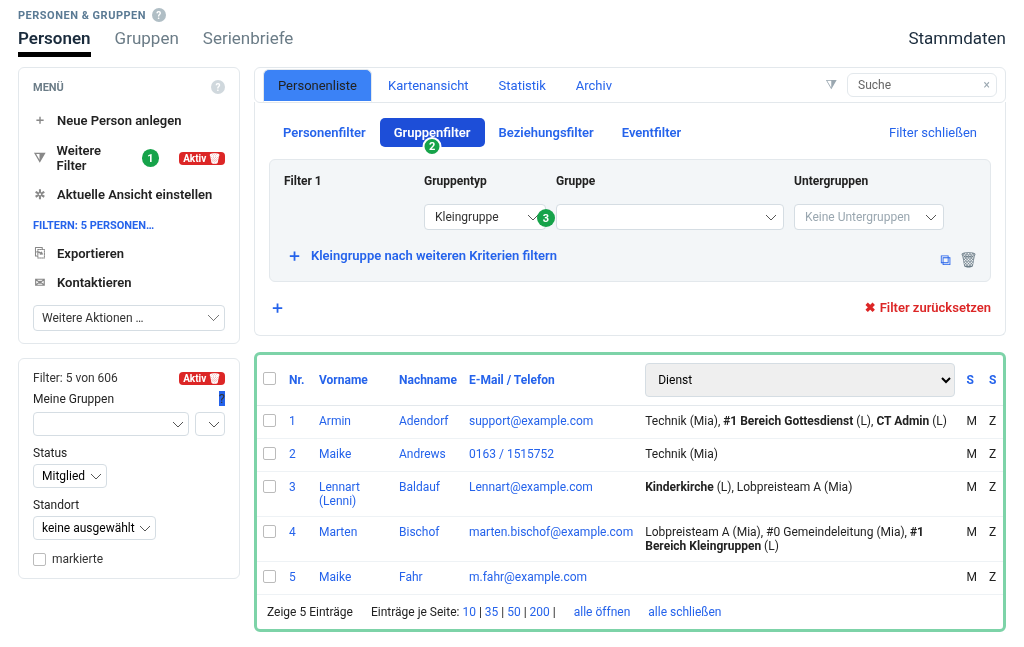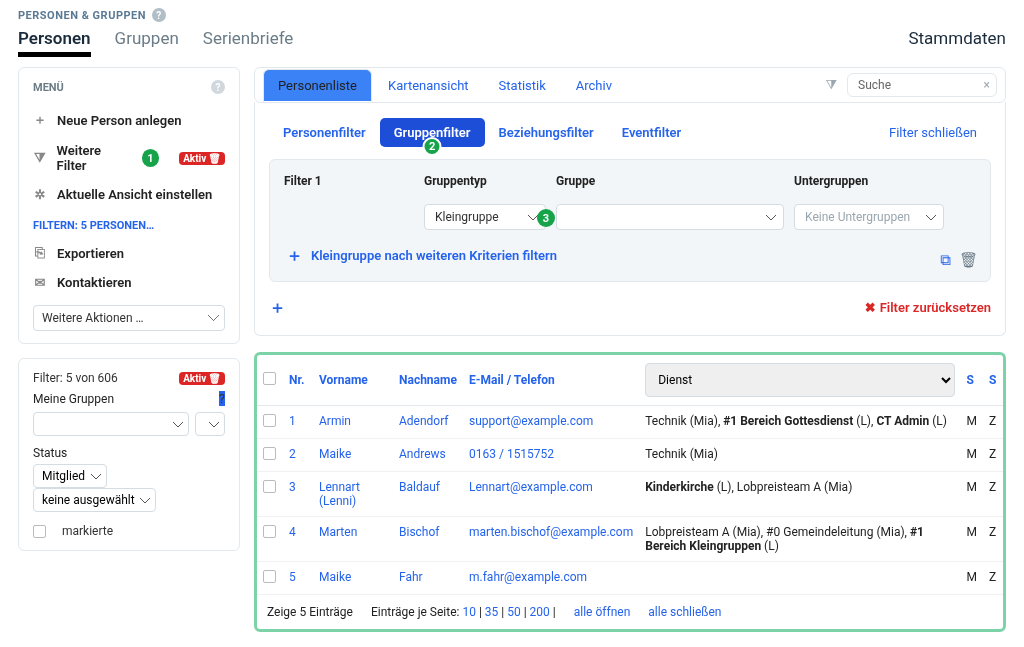--- a/index.html
+++ b/index.html
@@ -132,6 +132,7 @@
         </div>
         <div class="lab12">Status</div>
         <select class="small-sel"><option>Mitglied</option></select>
+        <div class="lab12">Standort</div>
         <select class="small-sel"><option>keine ausgewählt</option></select>
         <div style="height:12px"></div>
         <label style="display:flex;align-items:flex-end;gap:16px;font-size:12px">

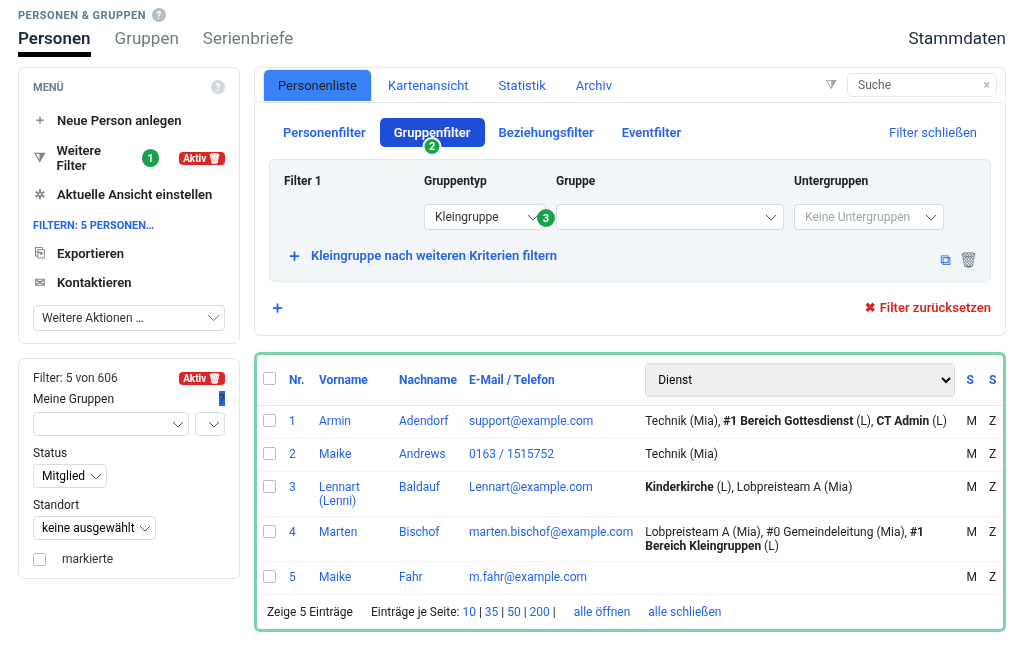--- a/index.html
+++ b/index.html
@@ -135,7 +135,7 @@
         <div class="lab12">Standort</div>
         <select class="small-sel"><option>keine ausgewählt</option></select>
         <div style="height:12px"></div>
-        <label style="display:flex;align-items:flex-end;gap:16px;font-size:12px">
+        <label style="display:flex;align-items:flex-end;gap:6px;font-size:12px">
             <span class="chk"></span>
             <span>markierte</span>
           </label>

